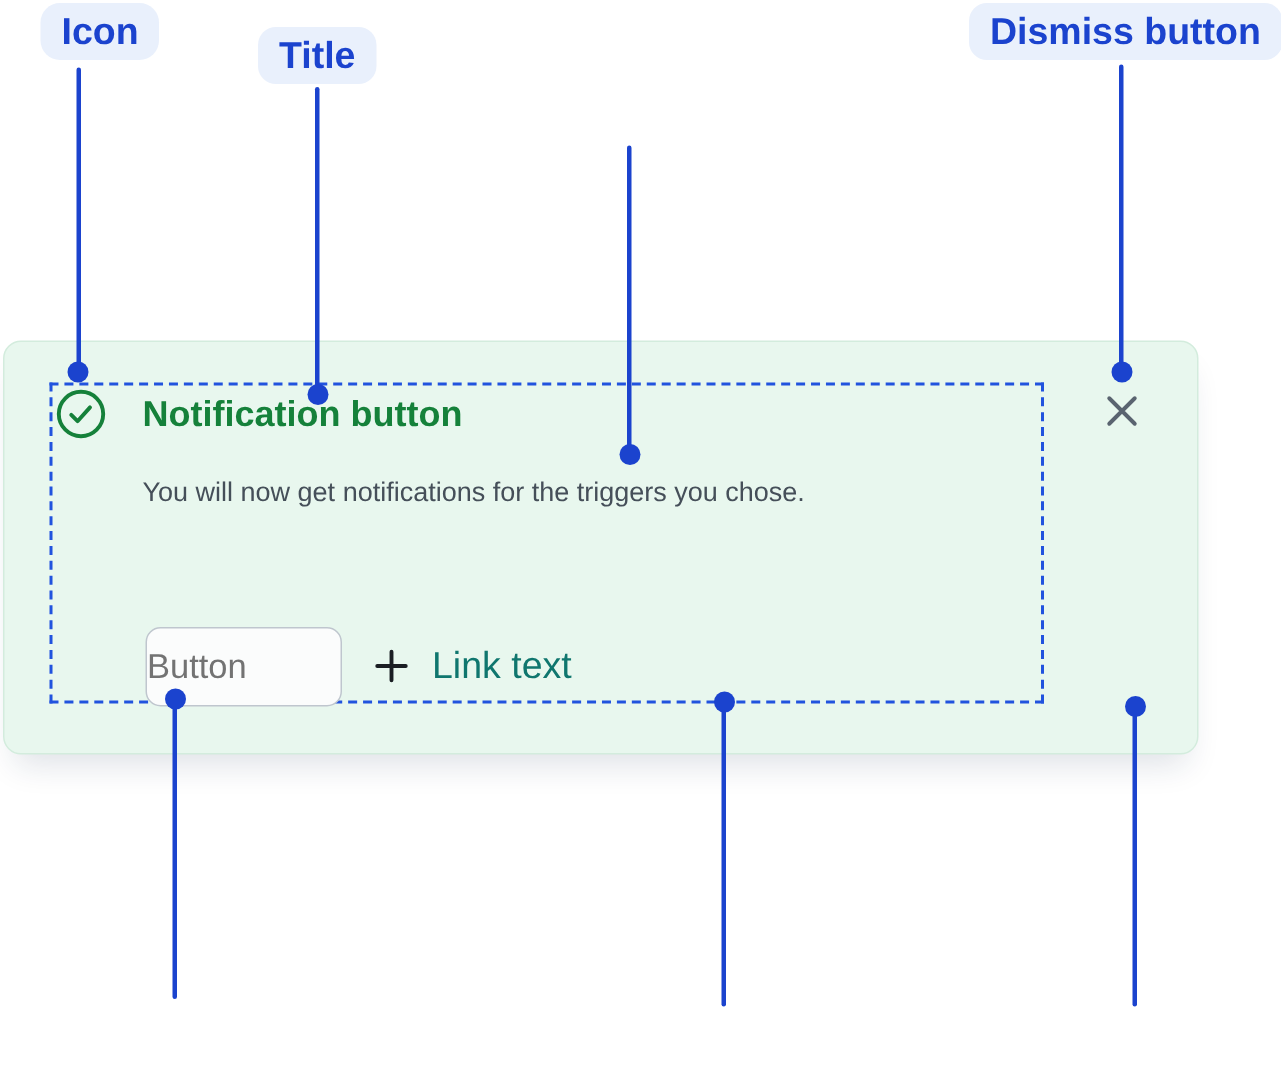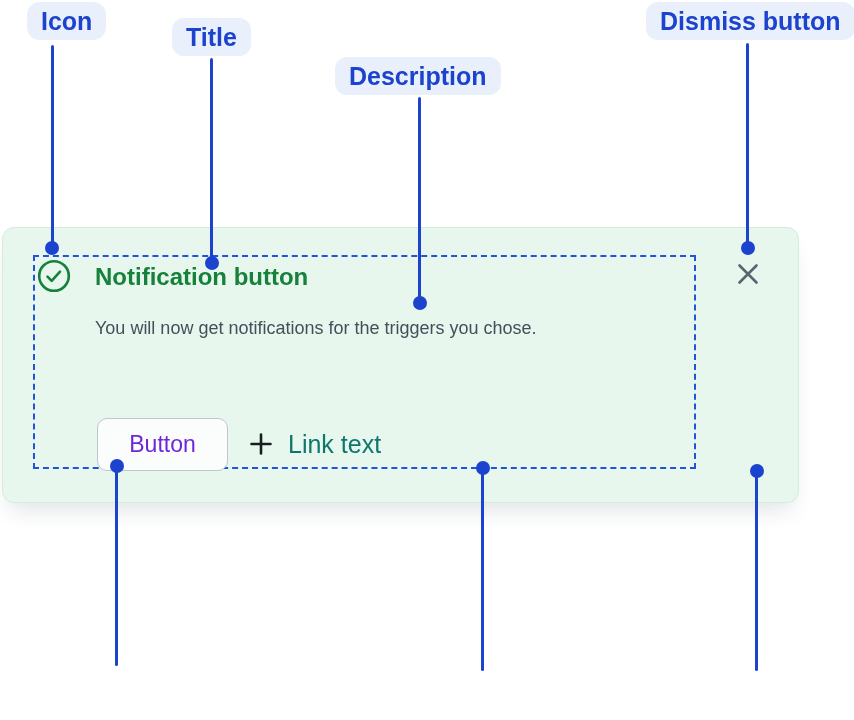--- a/index.html
+++ b/index.html
@@ -205,7 +205,6 @@
 
   <div class="pill" style="left:27px;  top:2px;border-radius:13px;">Icon</div>
   <div class="pill" style="left:172px; top:18px;">Title</div>
-  <div class="pill" style="left:335px; top:57px;">Description</div>
   <div class="pill" style="left:646px; top:2px;">Dismiss button</div>
 
 </div>

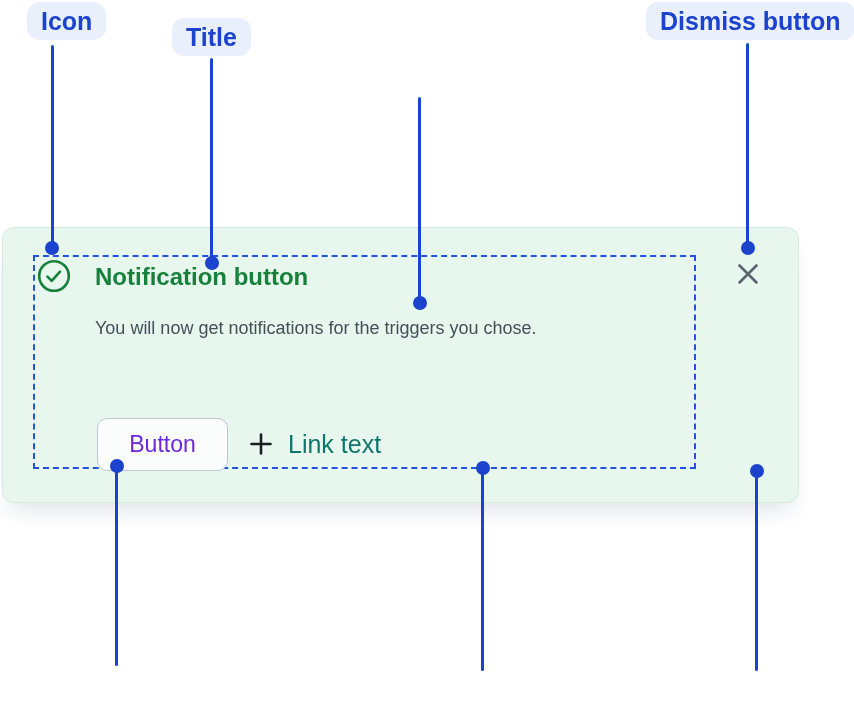--- a/index.html
+++ b/index.html
@@ -111,10 +111,9 @@
     border-radius: 10px;
     font-family: inherit;
     font-size: 23px;
-    color: #6d28d9;
+    color: #737373;
     display: flex;
     align-items: center;
-    justify-content: center;
     cursor: pointer;
   }
   .notif-link {

